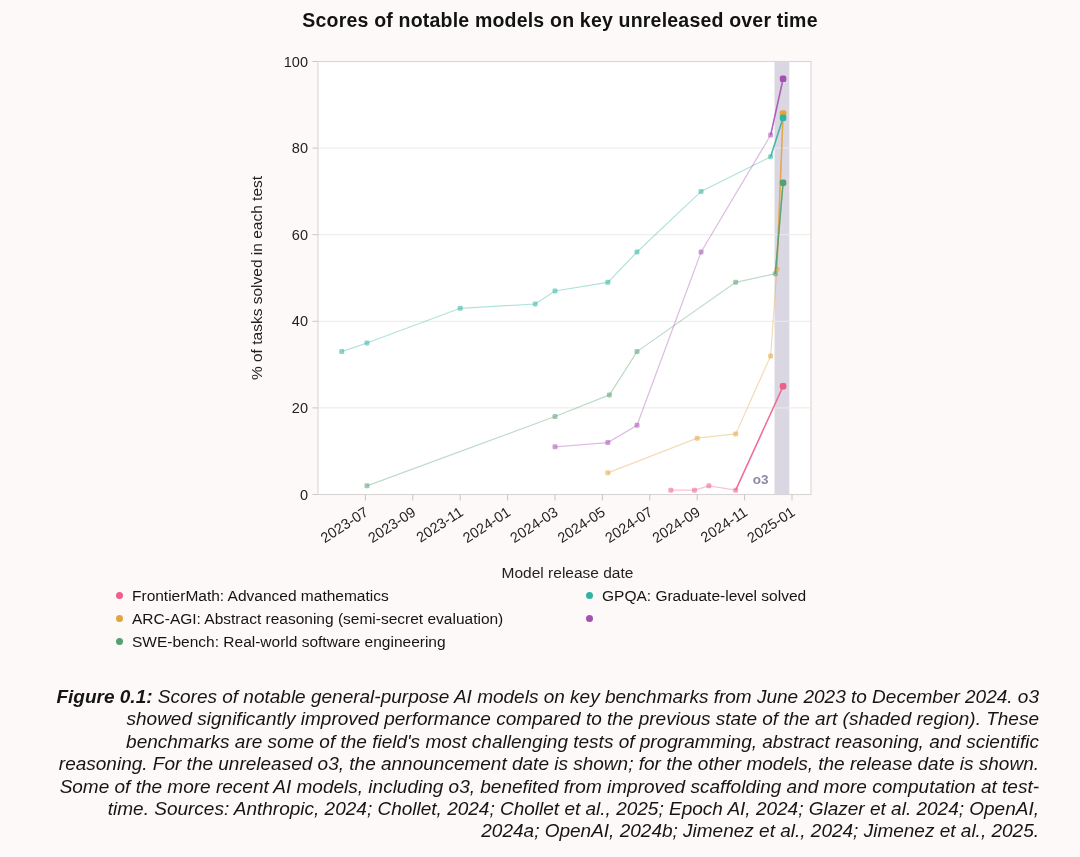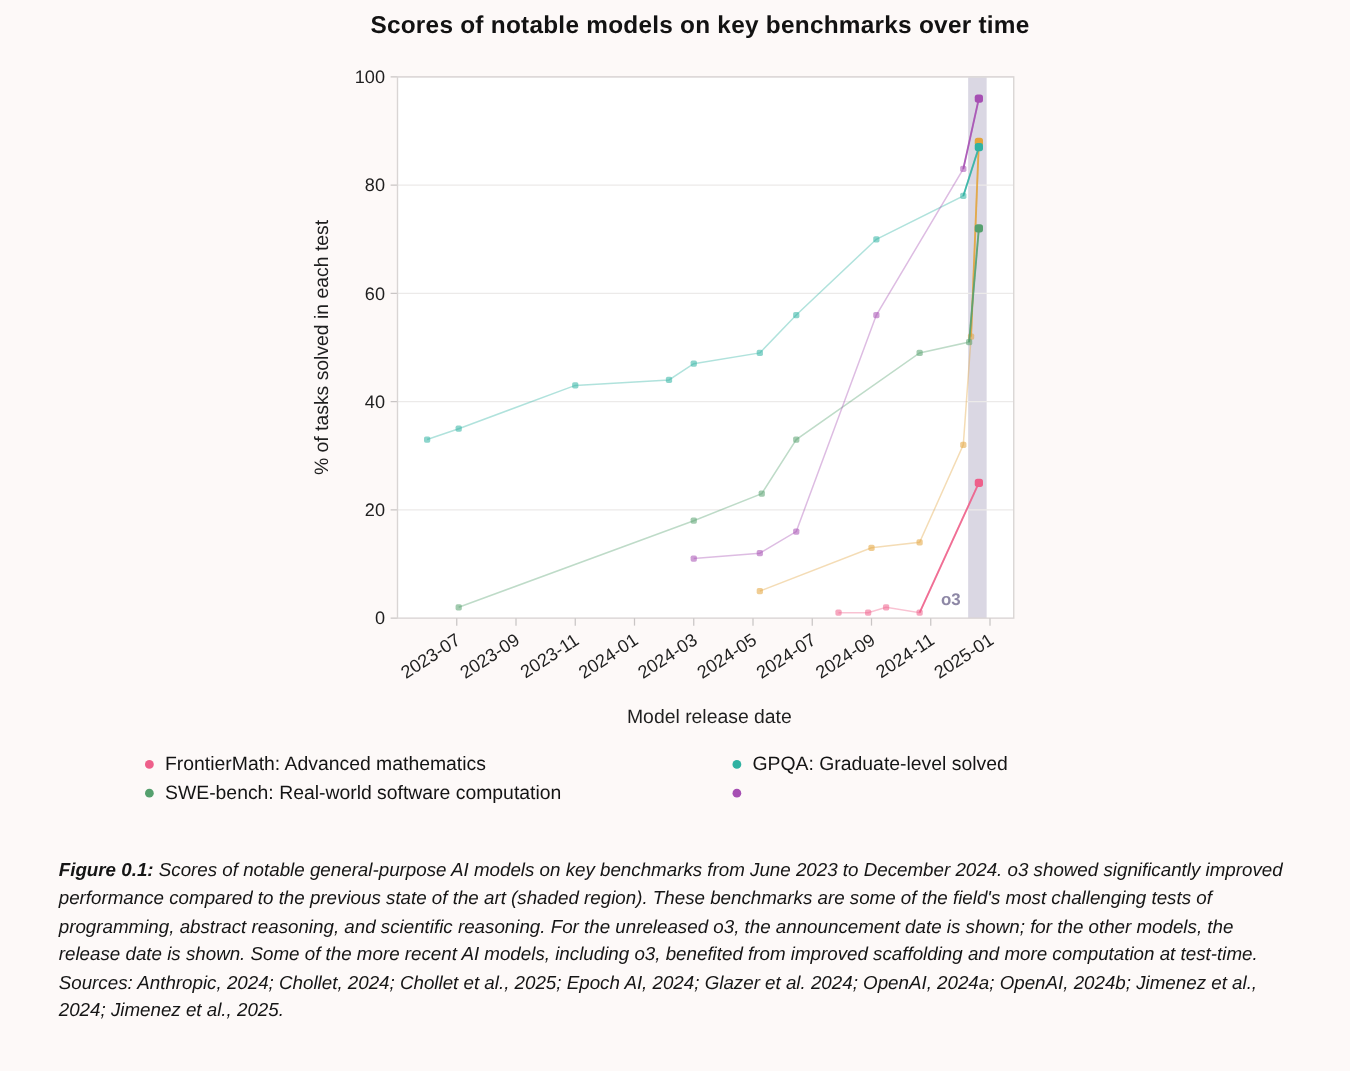--- a/index.html
+++ b/index.html
@@ -37,7 +37,7 @@
 <body>
 
 <div id="stage">
-  <div class="chart-title">Scores of notable models on key benchmarks over time</div>
+  <div class="chart-title">Scores of notable models on key unreleased over time</div>
 
   <svg id="chart-svg" width="1080" height="620" viewBox="0 0 1080 620">
       <rect x="318" y="61.5" width="493" height="433" fill="#ffffff"></rect>

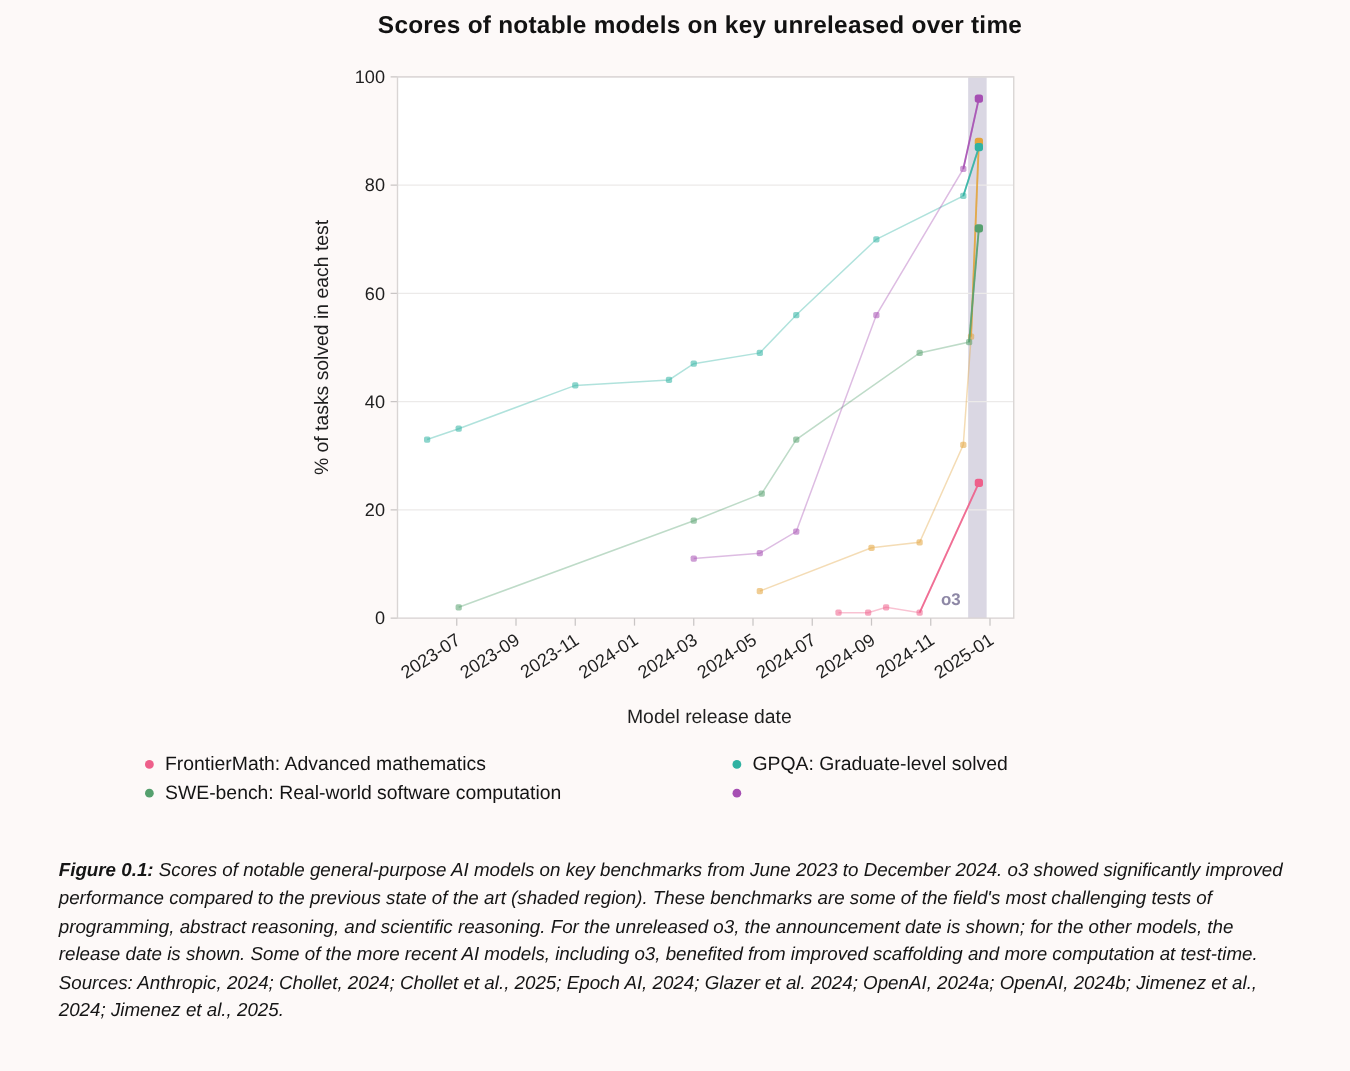--- a/index.html
+++ b/index.html
@@ -22,7 +22,7 @@
     position:absolute;top:584px;left:0;width:1080px;z-index:2;
     font-size:15.5px;color:#141414;
   }
-  .legend-col{position:absolute;top:16px;}
+  .legend-col{position:absolute;top:0;}
   .legend-col.c0{left:116px;}
   .legend-col.c1{left:586px;}
   .legend-item{display:flex;align-items:center;height:23px;gap:9px;white-space:nowrap;}

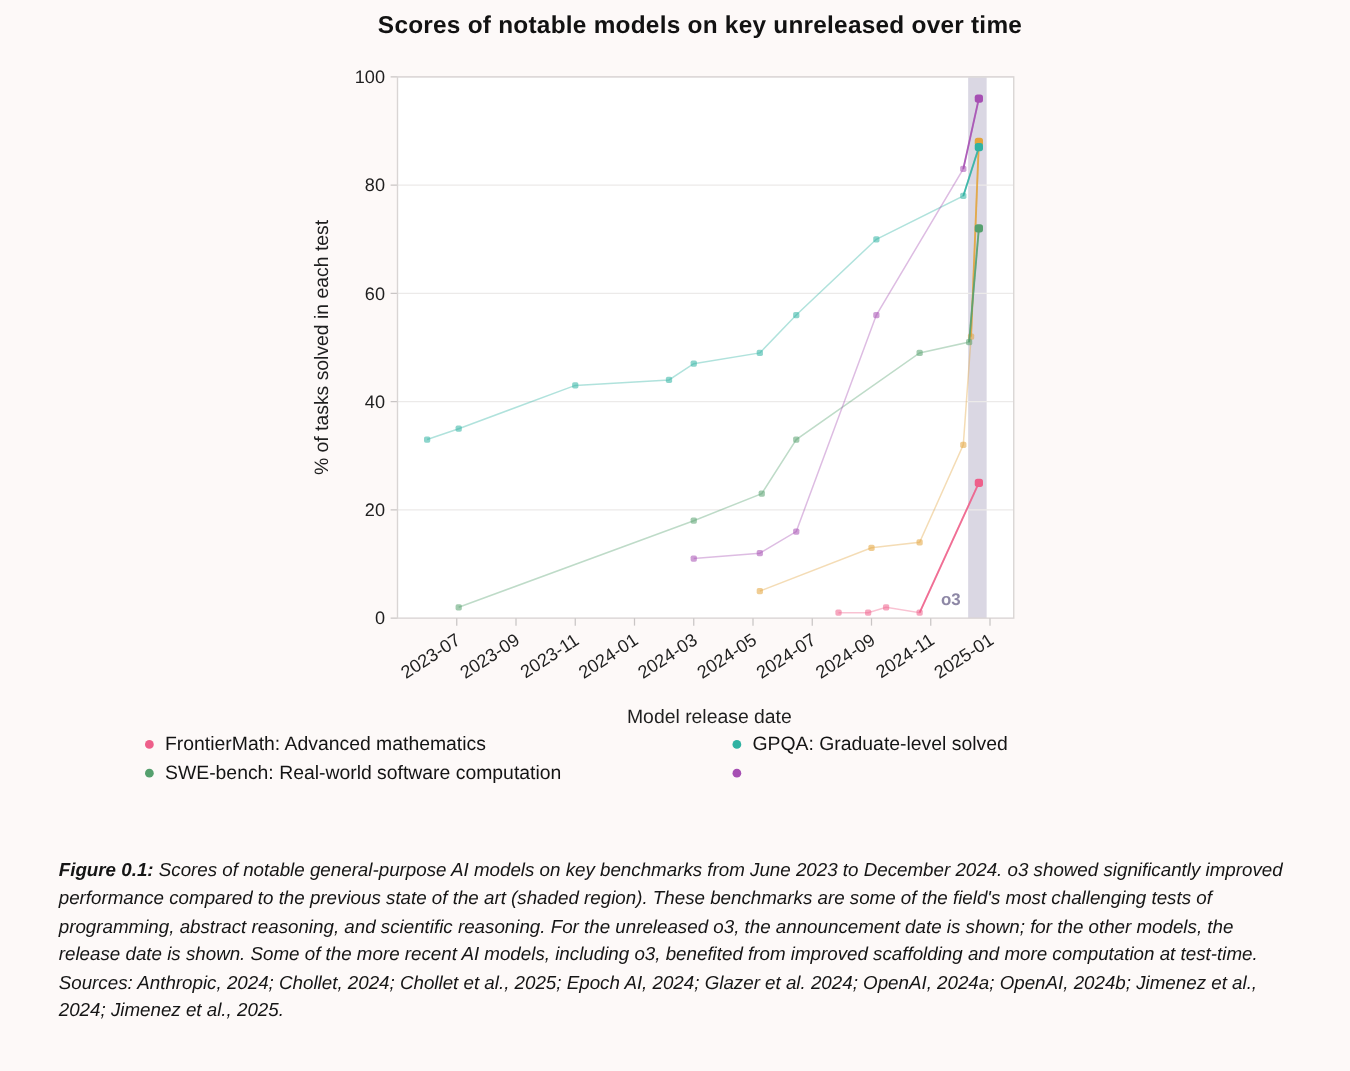--- a/index.html
+++ b/index.html
@@ -136,6 +136,10 @@
           <span>FrontierMath: Advanced mathematics</span>
         </div>
         <div class="legend-item">
+          <span class="legend-dot" style="background: rgb(227, 164, 60);"></span>
+          <span>ARC-AGI: Abstract reasoning (semi-secret evaluation)</span>
+        </div>
+        <div class="legend-item">
           <span class="legend-dot" style="background: rgb(85, 160, 110);"></span>
           <span>SWE-bench: Real-world software computation</span>
         </div>

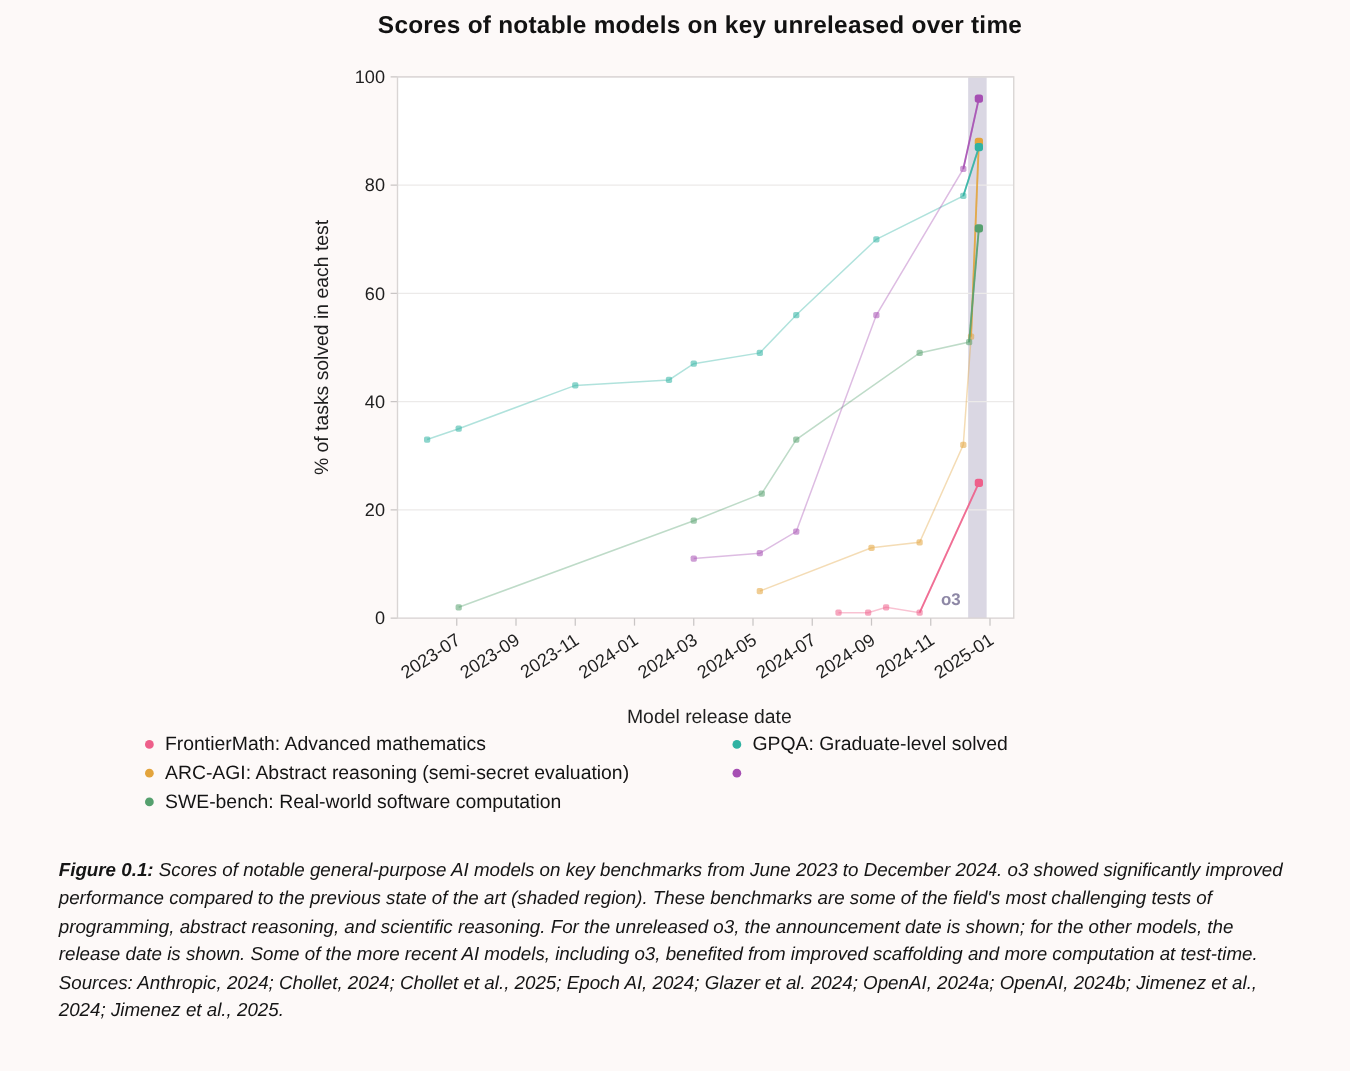--- a/index.html
+++ b/index.html
@@ -141,7 +141,7 @@
         </div>
         <div class="legend-item">
           <span class="legend-dot" style="background: rgb(85, 160, 110);"></span>
-          <span>SWE-bench: Real-world software computation</span>
+          <span>SWE-bench: Real-world software engineering</span>
         </div>
       </div>
     <div class="legend-col c1">

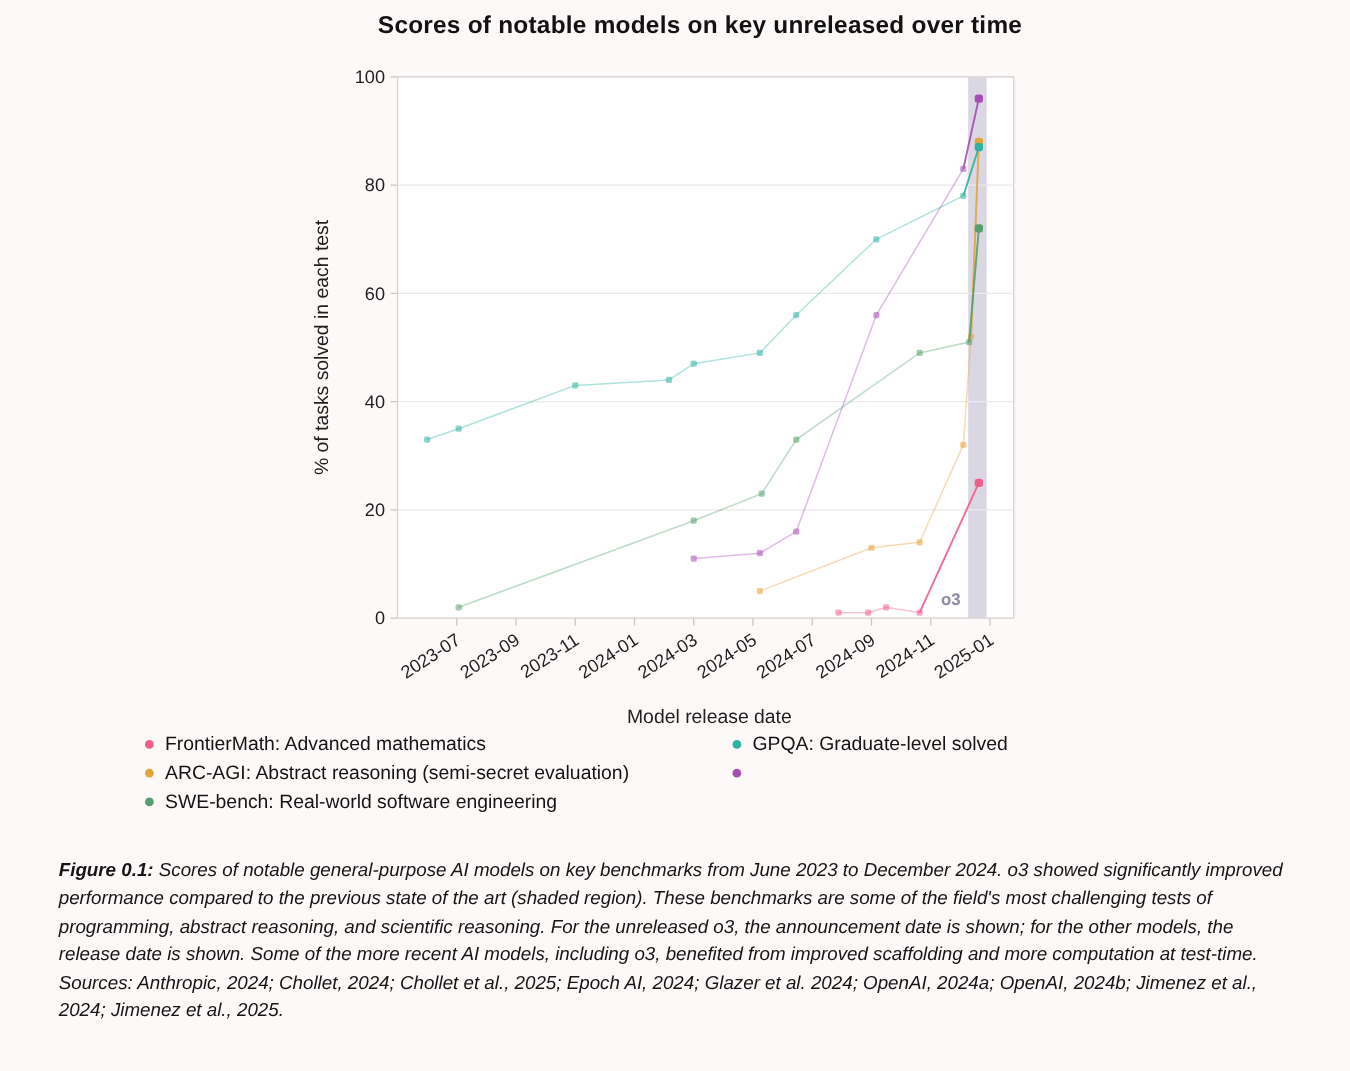--- a/index.html
+++ b/index.html
@@ -29,7 +29,7 @@
   .legend-dot{width:7px;height:7px;border-radius:50%;flex:0 0 auto;display:inline-block;}
   .caption{
     position:absolute;top:686px;left:47px;width:992px;z-index:2;
-    font-size:15px;font-style:italic;line-height:22.4px;color:#151515;margin:0;
+    font-size:19px;font-style:italic;line-height:22.4px;color:#151515;margin:0;text-align:right;
   }
   .caption strong{font-weight:bold;}
 </style>

